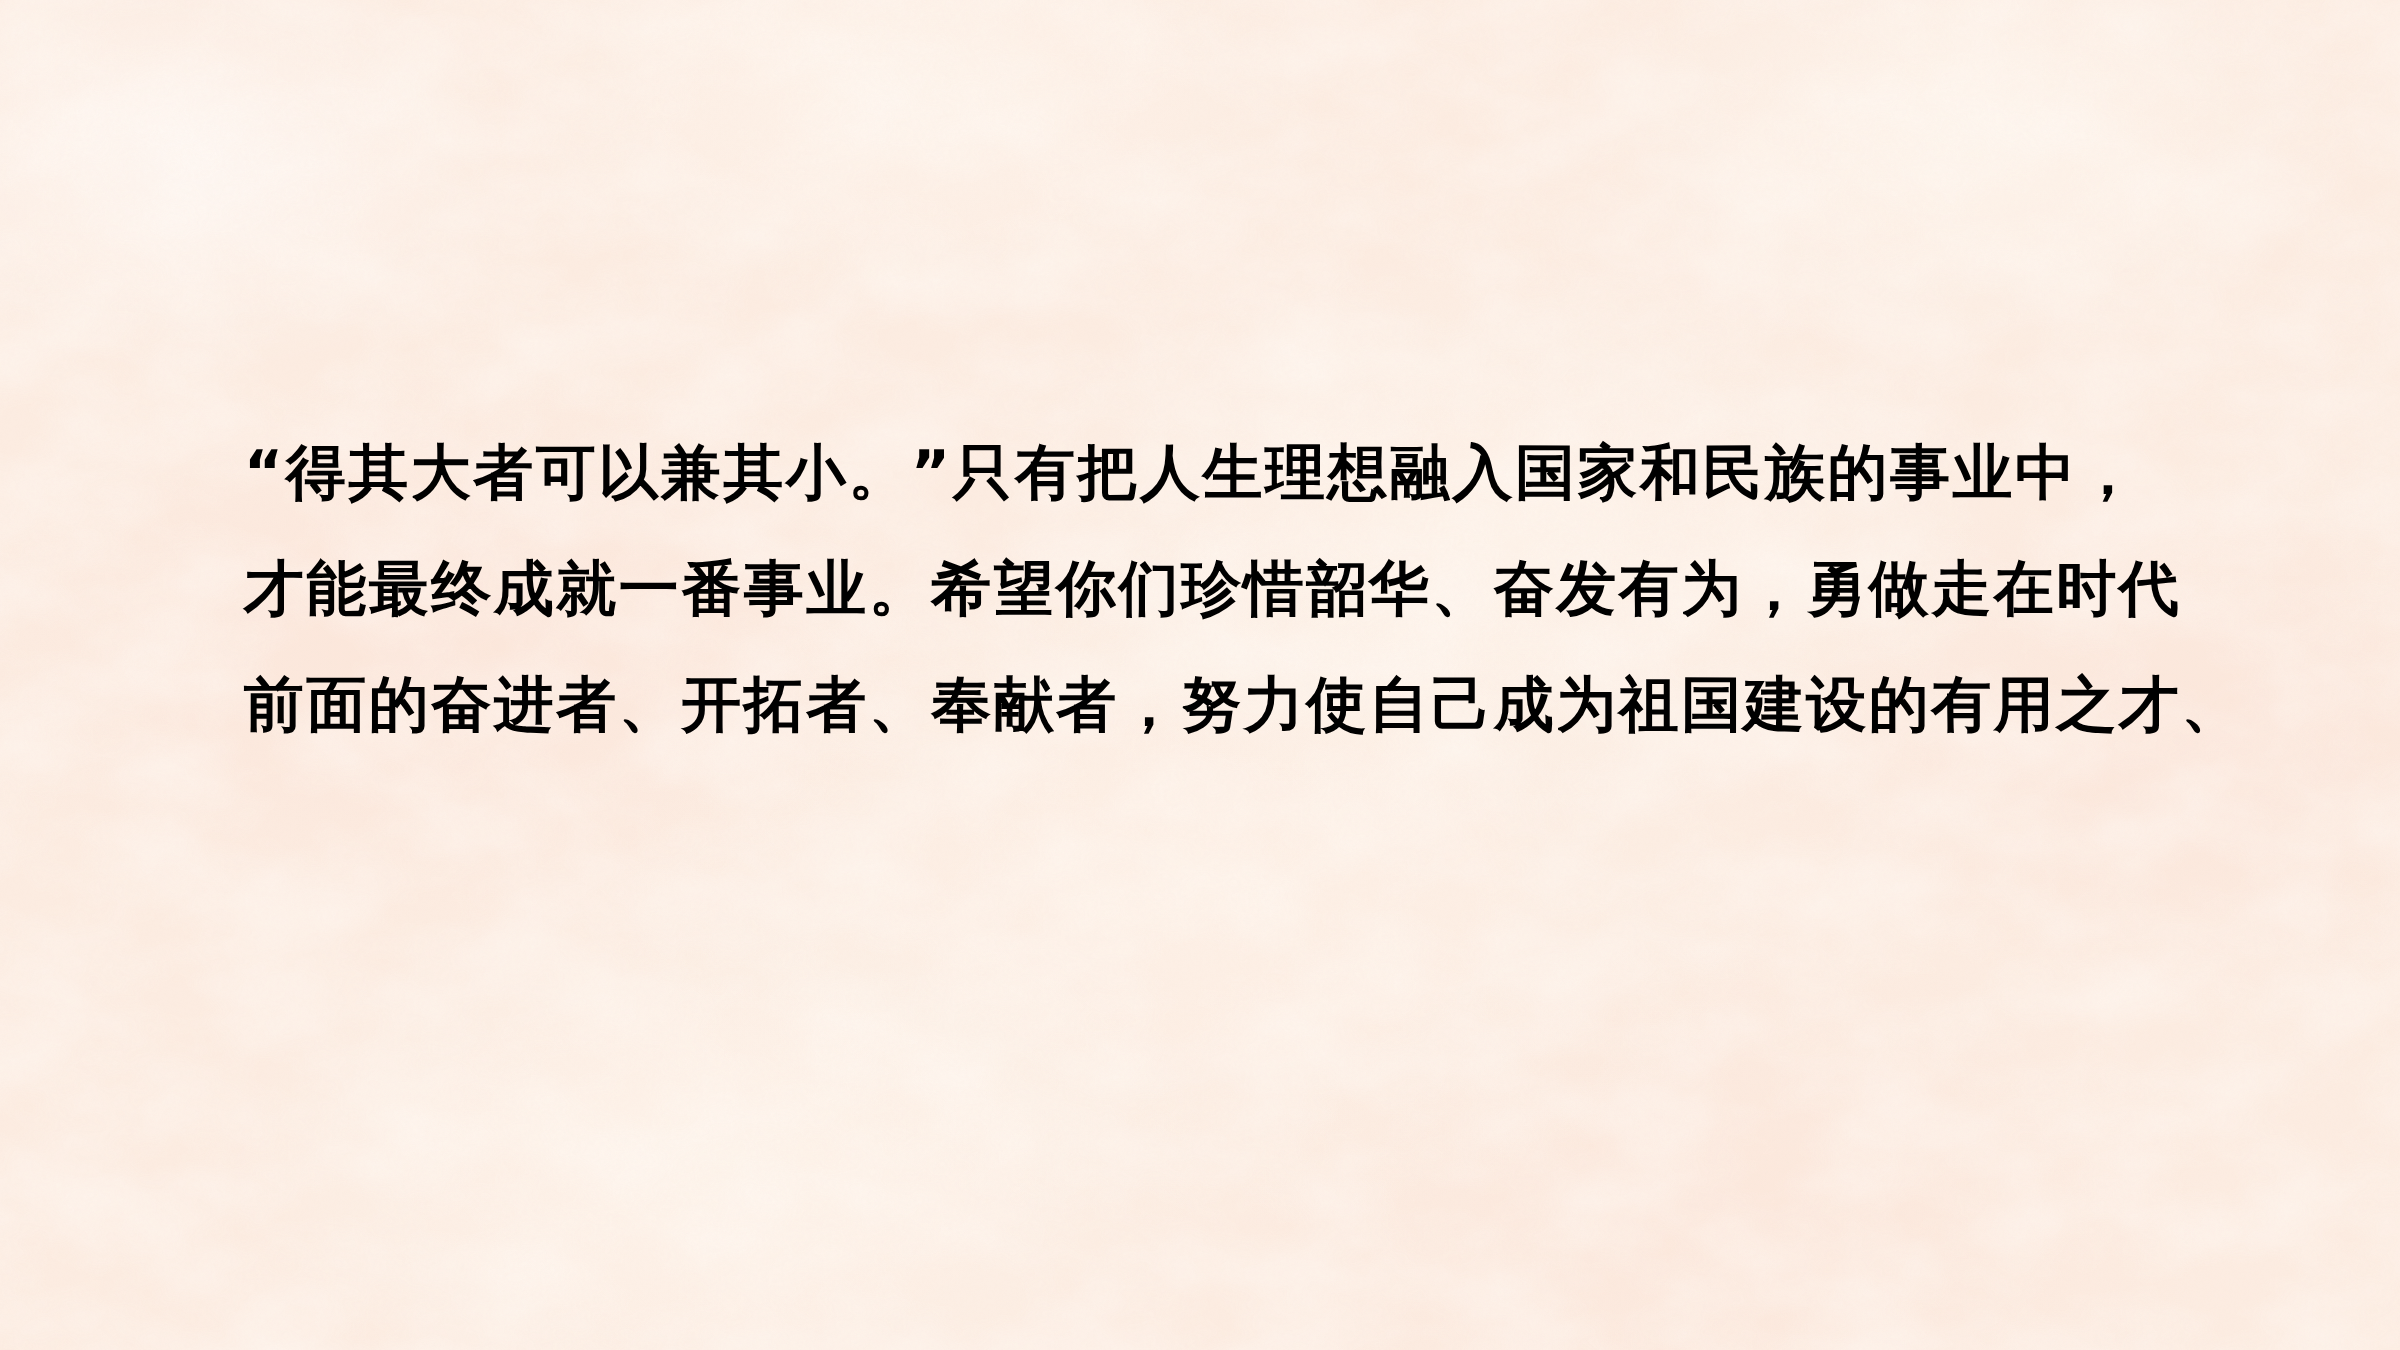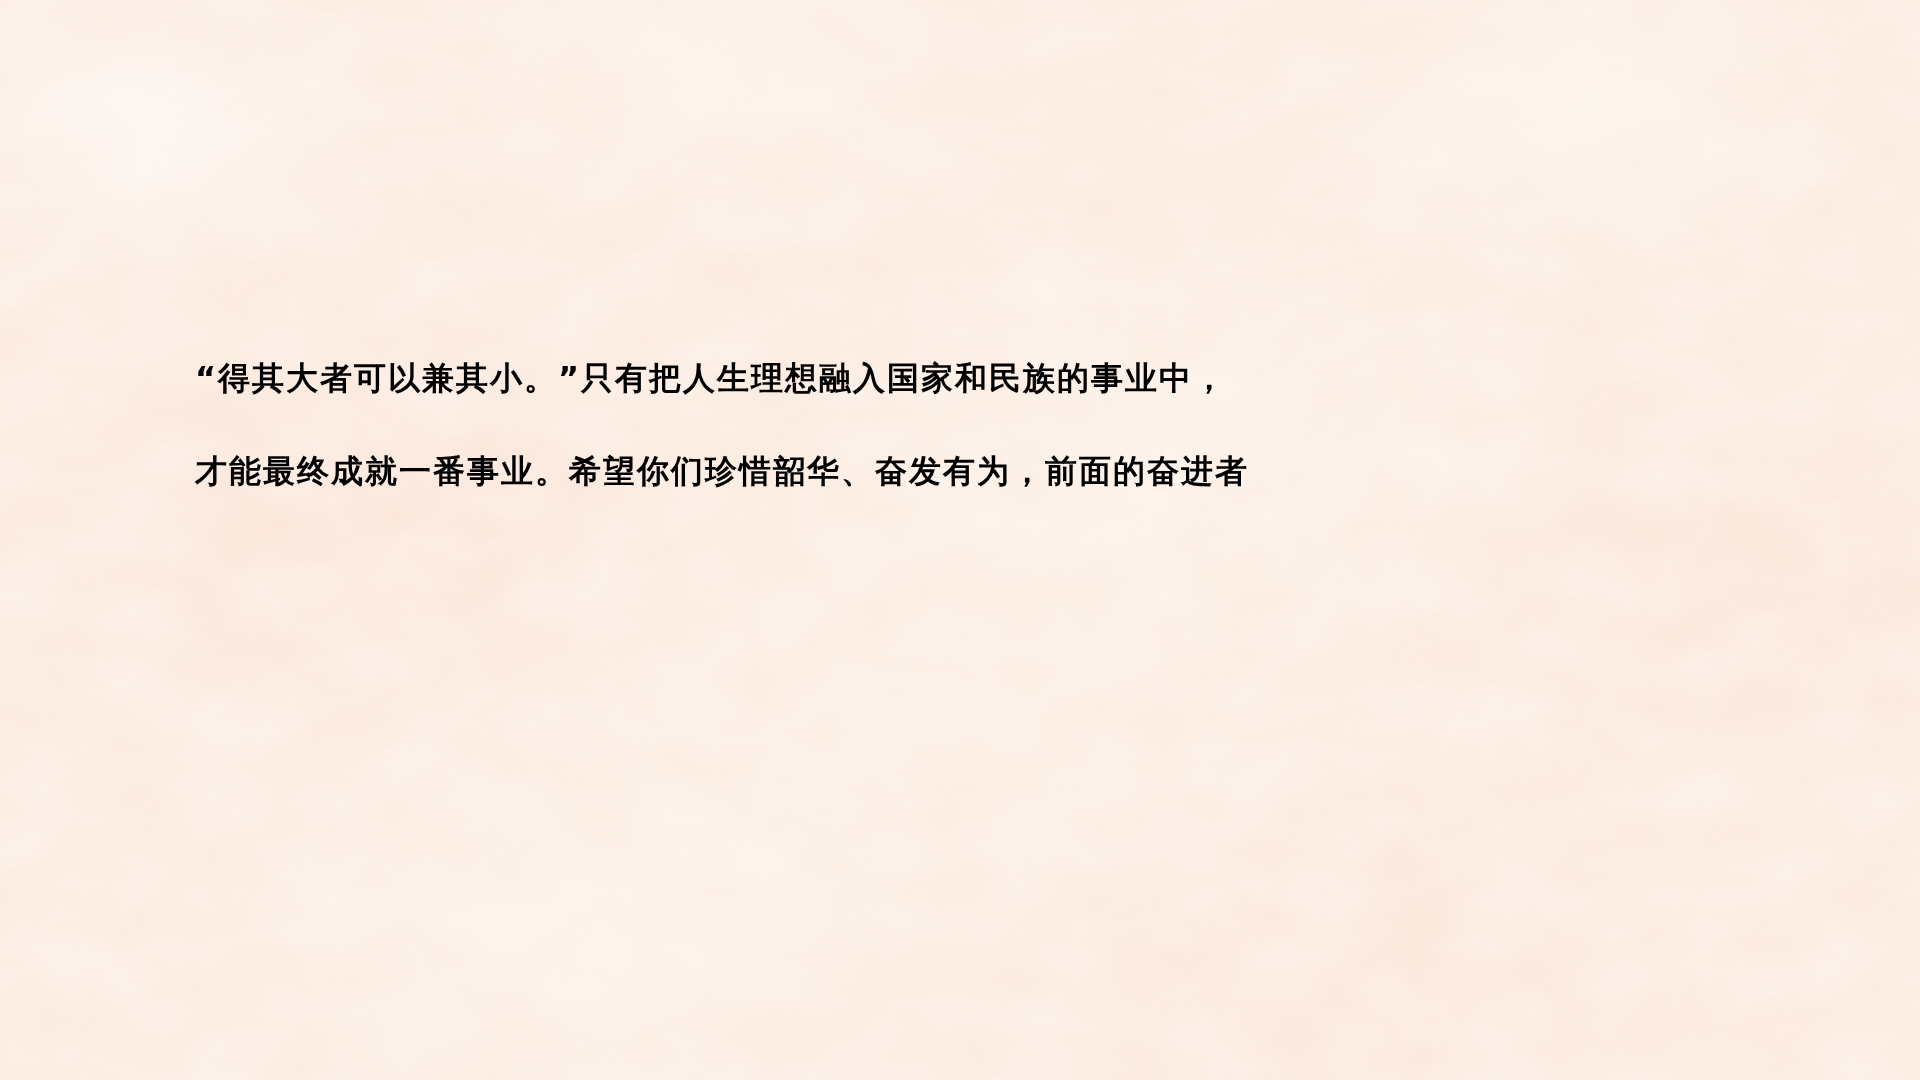--- a/index.html
+++ b/index.html
@@ -40,7 +40,7 @@
     top: 332px;
     width: 1620px;
     color: #000000;
-    font-size: 32px;
+    font-size: 48px;
     font-weight: 700;
     line-height: 93px;
     letter-spacing: 2px;

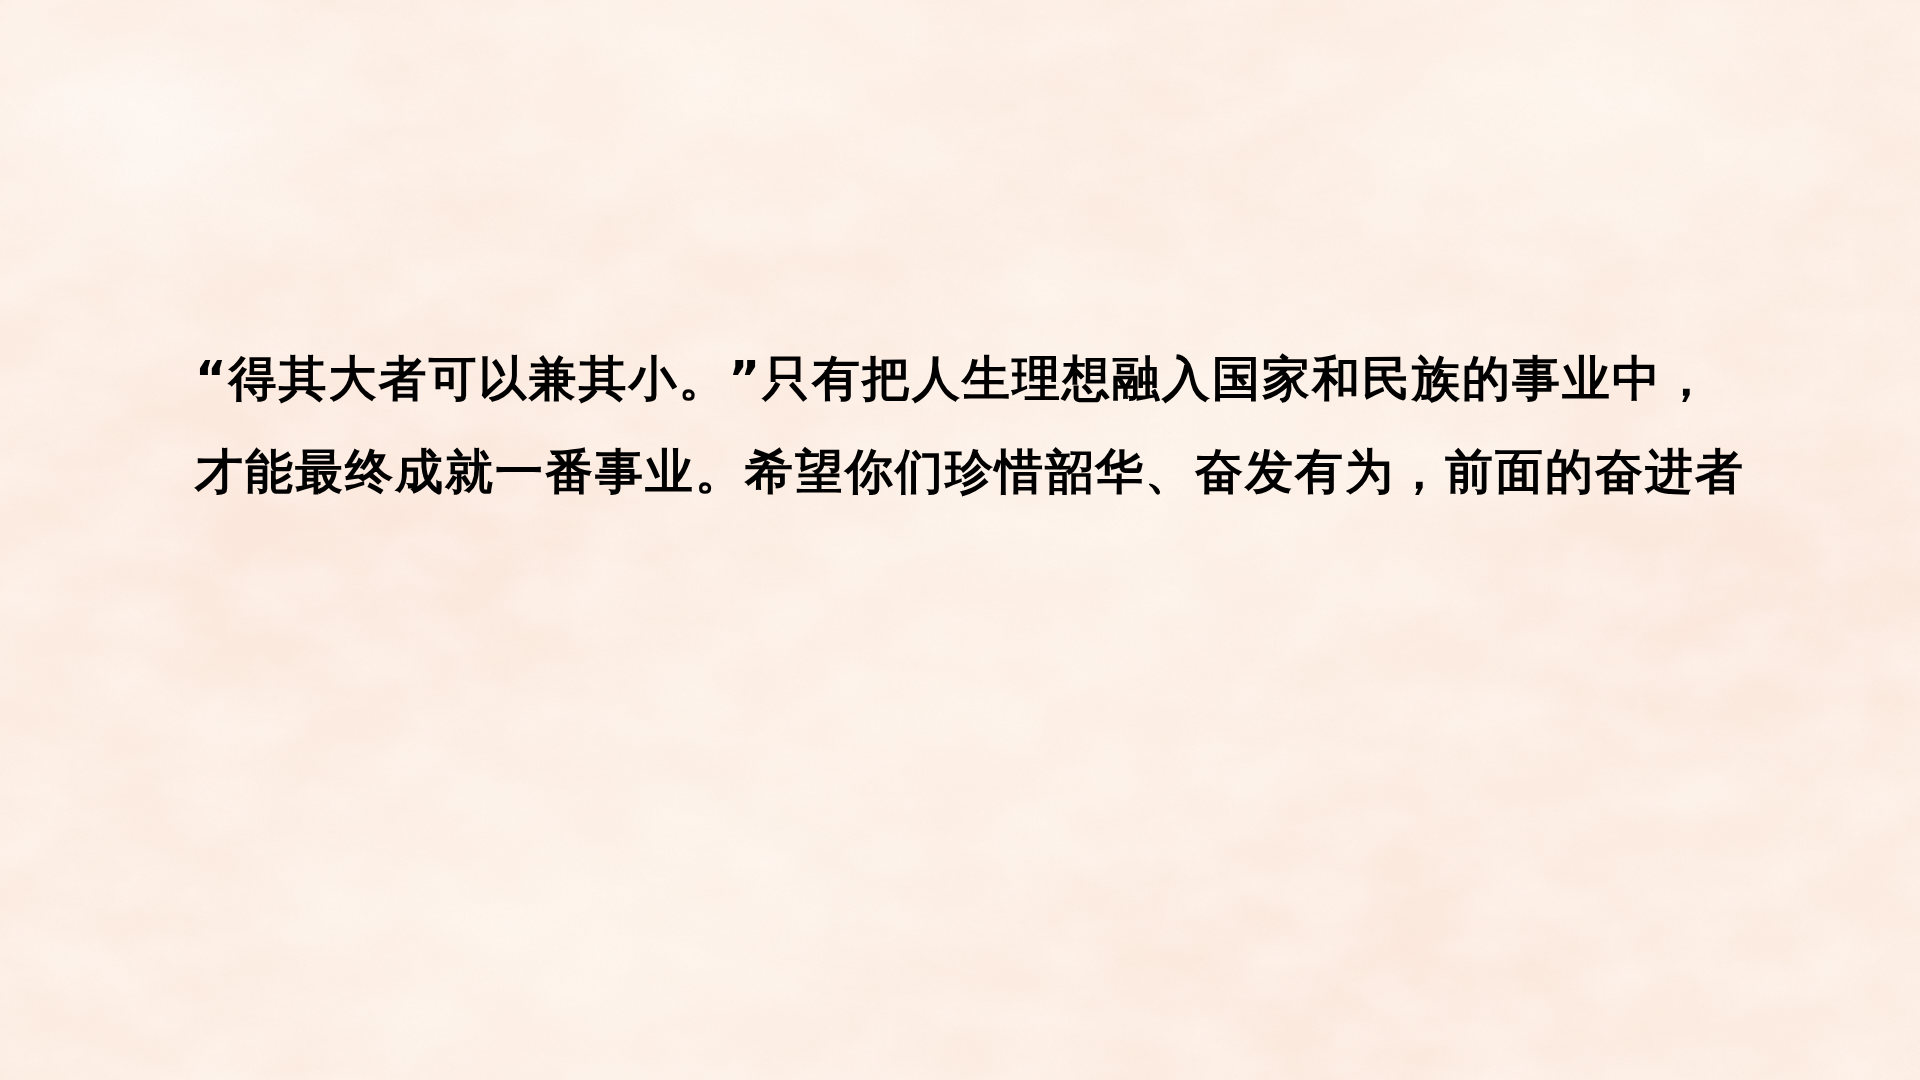--- a/index.html
+++ b/index.html
@@ -78,7 +78,7 @@
 
   <div class="quote-block">
     <div class="quote-line">“得其大者可以兼其小。”只有把人生理想融入国家和民族的事业中，</div>
-    <div class="quote-line">才能最终成就一番事业。希望你们珍惜韶华、奋发有为，前面的奋进者</div>
+    <div class="quote-line">才能最终成就一番事业。希望你们珍惜韶华、奋发有为，勇做走在时代</div>
   </div>
 
 </div>

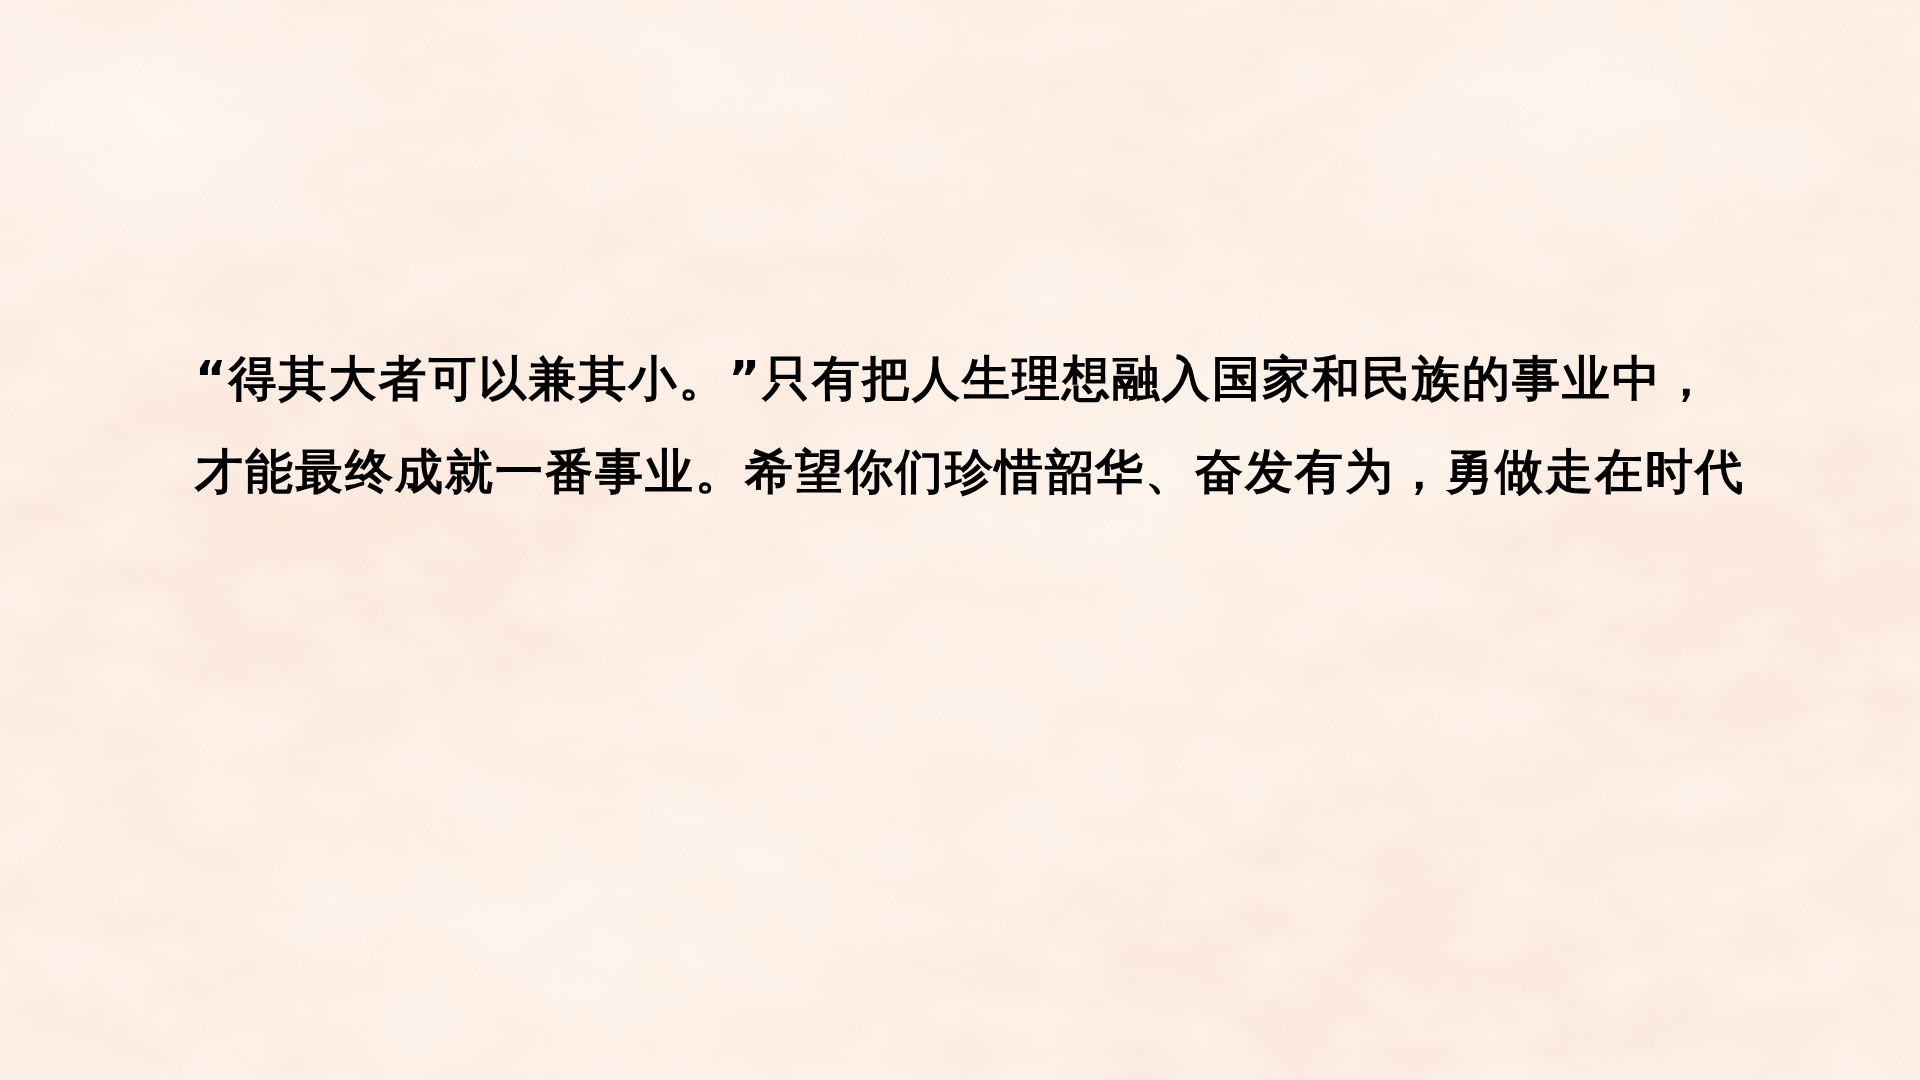--- a/index.html
+++ b/index.html
@@ -79,6 +79,7 @@
   <div class="quote-block">
     <div class="quote-line">“得其大者可以兼其小。”只有把人生理想融入国家和民族的事业中，</div>
     <div class="quote-line">才能最终成就一番事业。希望你们珍惜韶华、奋发有为，勇做走在时代</div>
+    <div class="quote-line">前面的奋进者、开拓者、奉献者，努力使自己成为祖国建设的有用之才、</div>
   </div>
 
 </div>

